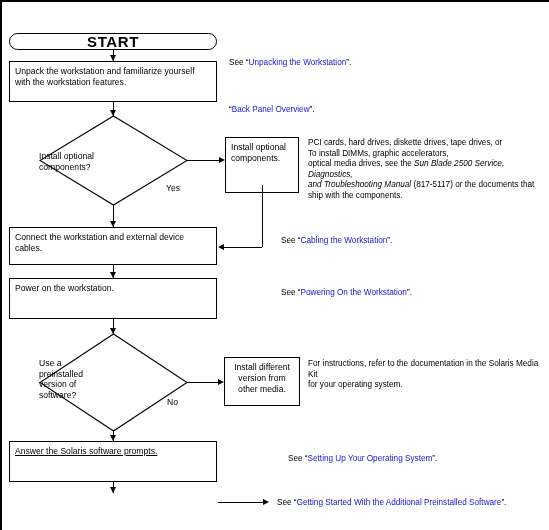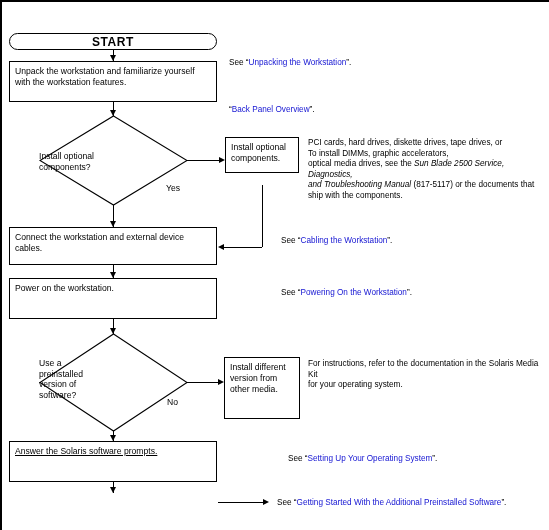--- a/index.html
+++ b/index.html
@@ -11,7 +11,7 @@
   .node{position:absolute;box-sizing:border-box;border:1px solid #000;background:#fff;}
   .proc{padding:4px 5px;font-size:8.6px;line-height:11px;color:#000;}
   .term{border-radius:40px/40px;display:flex;align-items:center;justify-content:center;
-         font-size:12px;font-weight:bold;letter-spacing:.6px;color:#000;}
+         font-size:15px;font-weight:bold;letter-spacing:.6px;color:#000;}
   .diamond{position:absolute;}
   .diamond svg{display:block;}
   .dlabel{position:absolute;text-align:left;font-size:8.6px;line-height:10.5px;color:#000;}

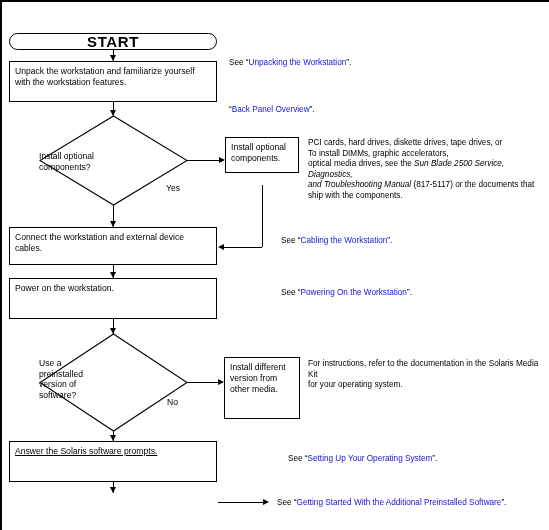--- a/index.html
+++ b/index.html
@@ -71,7 +71,7 @@
   <div class="ln lnh" style="left:187px;top:160px;width:35px;"></div>
   <div class="arr arr-r" style="left:219px;top:156.5px;"></div>
 
-  <div class="node proc" style="left:225px;top:137px;width:74px;height:36px;">
+  <div class="node proc" style="left:225px;top:137px;width:74px;height:56px;">
     <span>Install optional components.</span>
   </div>
 

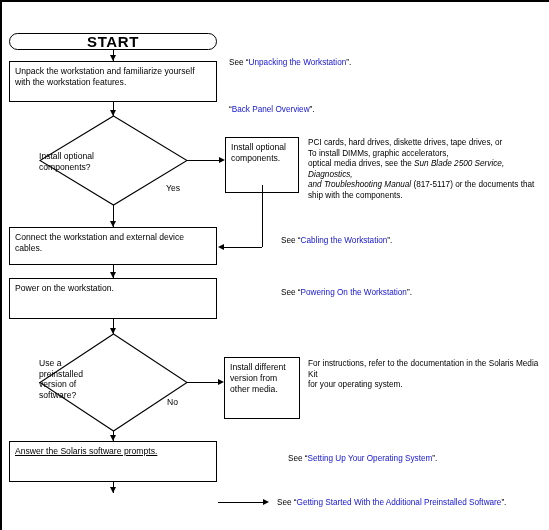--- a/index.html
+++ b/index.html
@@ -129,7 +129,7 @@
   <div class="ln lnh" style="left:187px;top:382px;width:33px;"></div>
   <div class="arr arr-r" style="left:218px;top:378.5px;"></div>
 
-  <div class="node proc" style="left:224px;top:357px;width:76px;height:62px;">
+  <div class="node proc" style="left:224px;top:357px;width:76px;height:49px;text-align:center;">
     <span>Install different version from other media.</span>
   </div>
 

